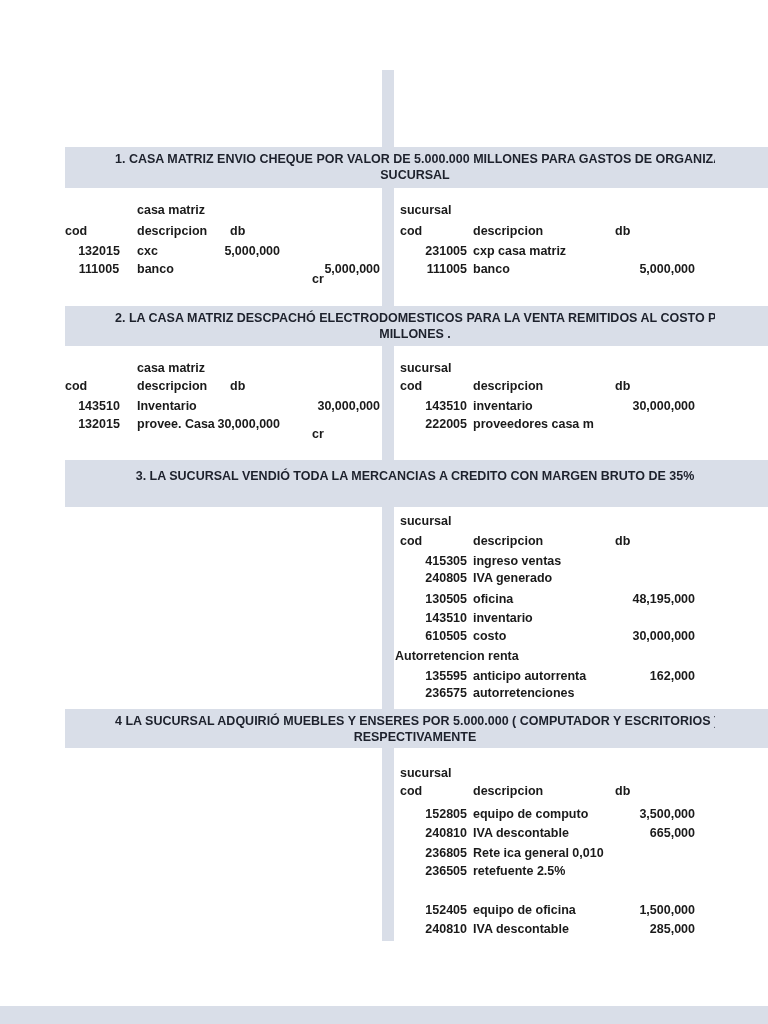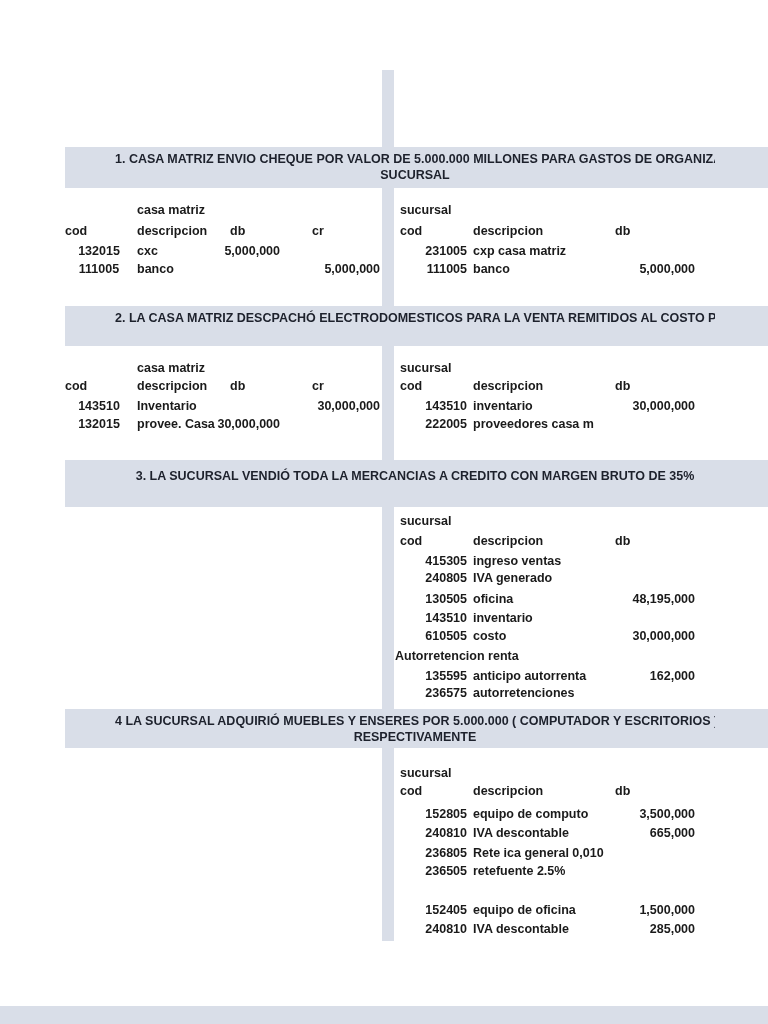--- a/index.html
+++ b/index.html
@@ -28,7 +28,7 @@
   .row span{position:absolute;top:0;font-size:12.5px;line-height:15px;white-space:nowrap;}
   
   .Llabel{left:137px;}
-  .LhCod{left:65px;}  .LhDesc{left:137px;} .LhDb{left:230px;} .LhCr{left:312px;}
+  .LhCod{left:65px;}  .LhDesc{left:137px;} .LhDb{left:230px;} .LhCr{left:312px;margin-top:48px;}
   .Lcode{left:70px;width:58px;text-align:center;}
   .Ldesc{left:137px;}
   .Ldb{left:200px;width:80px;text-align:right;}

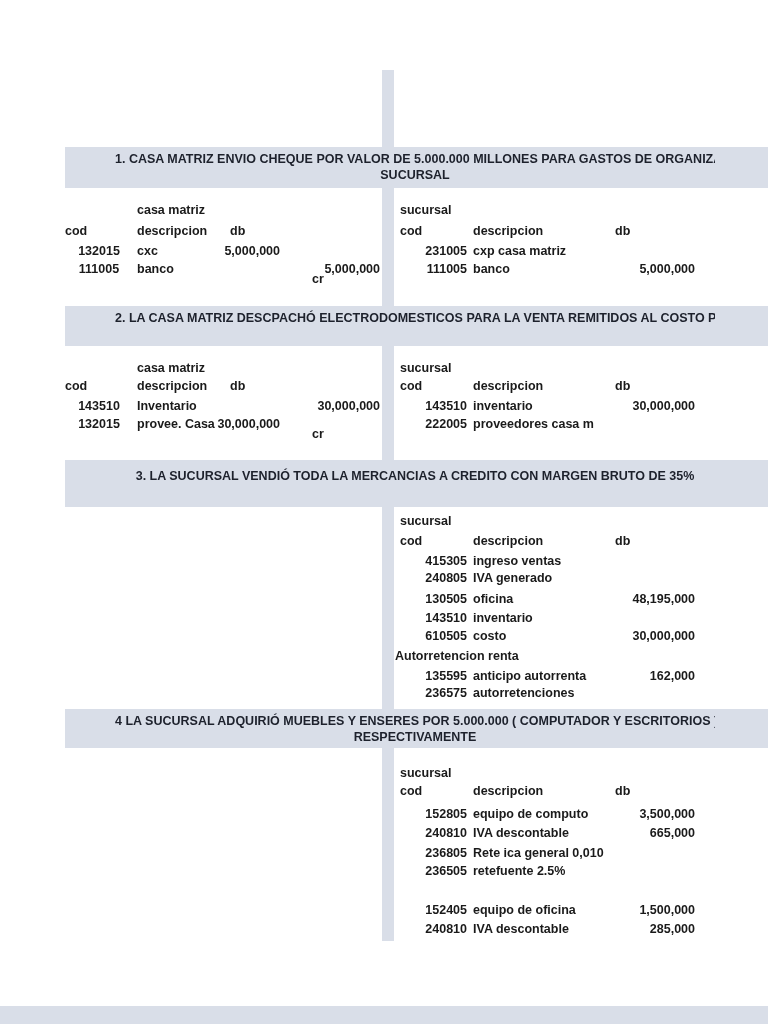--- a/index.html
+++ b/index.html
@@ -86,6 +86,7 @@
 
   <div class="band" id="band2">
     <div class="l1 tl">2. LA CASA MATRIZ DESCPACHÓ ELECTRODOMESTICOS PARA LA VENTA REMITIDOS AL COSTO POR VALOR DE</div>
+    <div class="l2">MILLONES .</div>
   </div>
   <div class="row" style="top:361px">
     <span class="Llabel">casa matriz</span>

